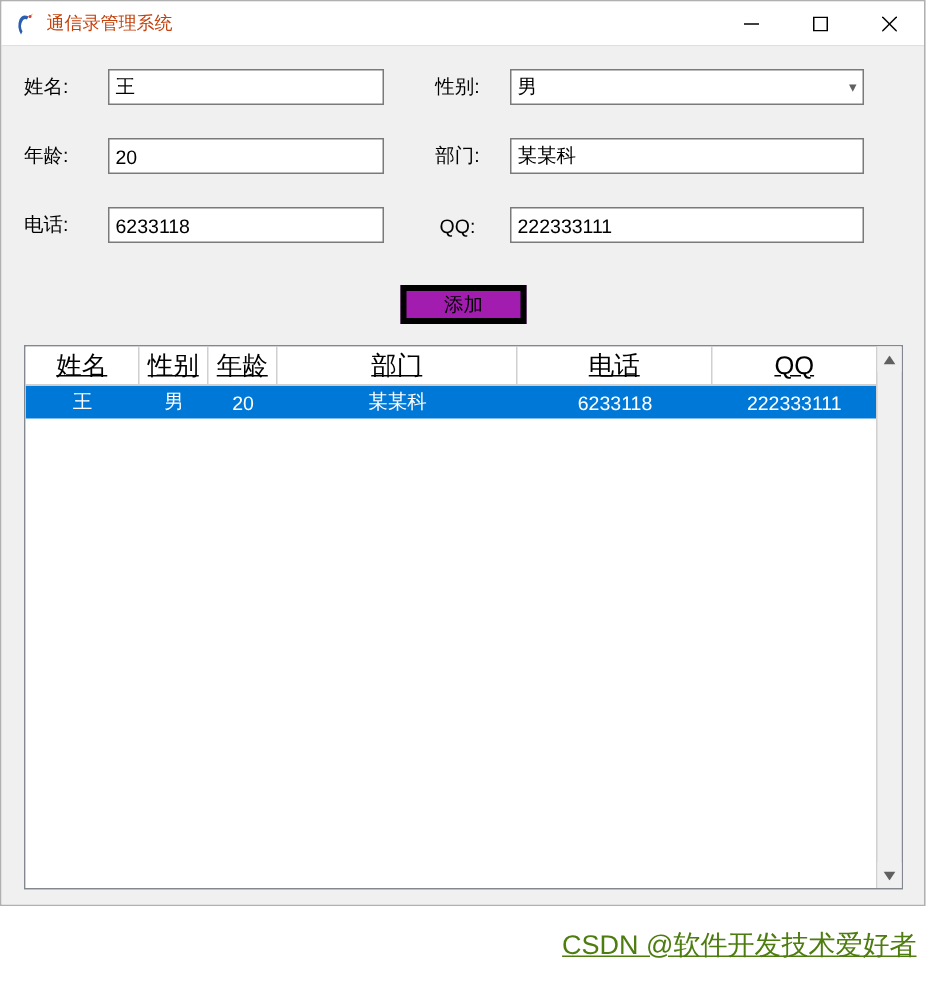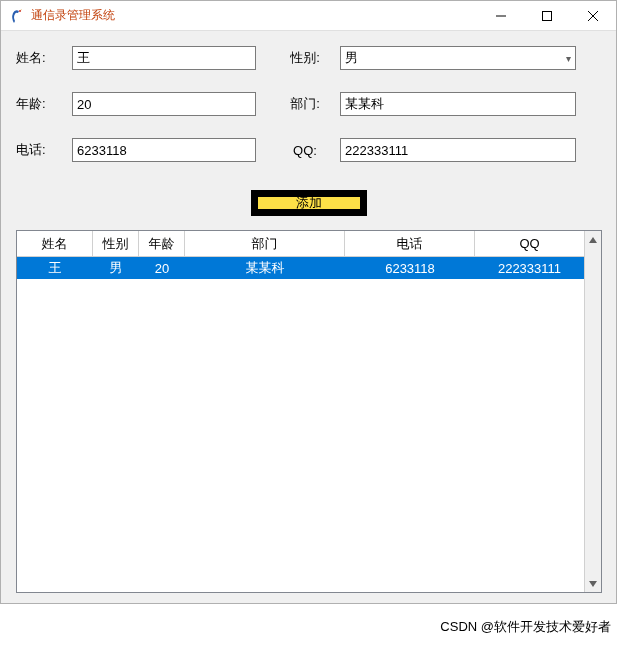--- a/index.html
+++ b/index.html
@@ -22,7 +22,7 @@
     .qq-input { width: 236px; }
     .gap-label { width: 54px; text-align: center; margin-left: 14px; }
     .btn-row { display: flex; justify-content: center; gap: 50px; margin: 6px 0 14px 0; }
-    .btn { width: 116px; height: 26px; background: #fde047; border: 7px solid #000000; display: flex; align-items: center; justify-content: center; cursor: default; }
+    .btn { width: 84px; height: 26px; background: #a21caf; border: 4px solid #000000; display: flex; align-items: center; justify-content: center; cursor: default; }
     .table-wrap { flex: 1; background: #fff; border: 1px solid #828790; display: flex; }
     .table-main { flex: 1; display: flex; flex-direction: column; overflow: hidden; }
     .table-header { height: 26px; background: #fff; border-bottom: 1px solid #d0d0d0; display: flex; }

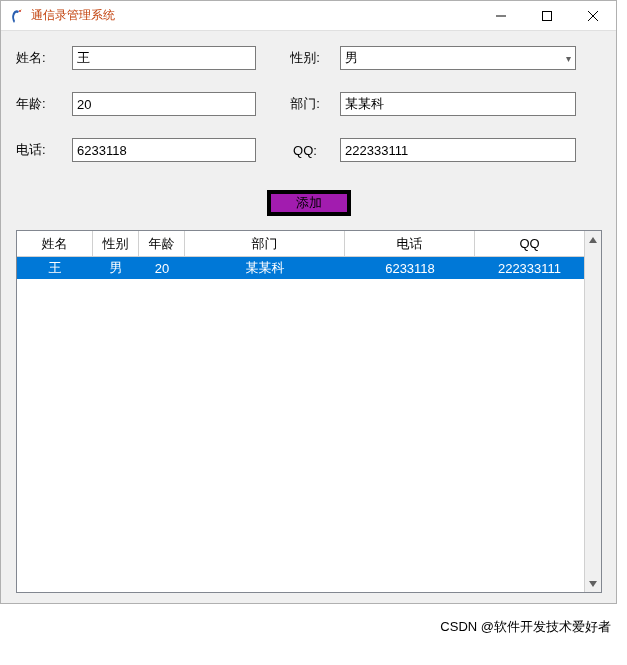--- a/index.html
+++ b/index.html
@@ -26,7 +26,7 @@
     .table-wrap { flex: 1; background: #fff; border: 1px solid #828790; display: flex; }
     .table-main { flex: 1; display: flex; flex-direction: column; overflow: hidden; }
     .table-header { height: 26px; background: #fff; border-bottom: 1px solid #d0d0d0; display: flex; }
-    .th { border-right: 1px solid #d0d0d0; display: flex; align-items: center; justify-content: center; font-size: 13px; }
+    .th { border-right: 1px solid #d0d0d0; display: flex; align-items: center; justify-content: center; font-size: 17px; text-decoration: underline; }
     .table-body { flex: 1; background: #fff; overflow: hidden; }
     .table-row { height: 22px; display: flex; background: #0078d7; color: #fff; }
     .td { display: flex; align-items: center; justify-content: center; font-size: 13px; }

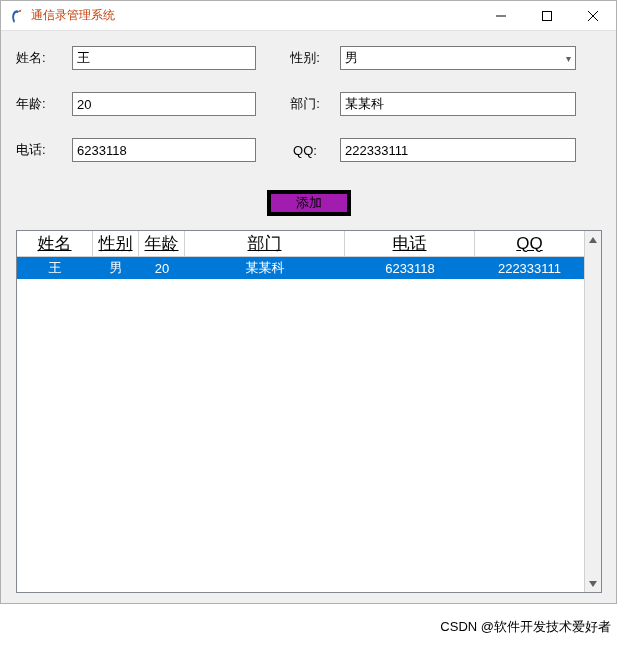--- a/index.html
+++ b/index.html
@@ -34,7 +34,7 @@
     .vscroll-btn { width: 100%; height: 17px; display: flex; align-items: center; justify-content: center; color: #606060; background: #f0f0f0; }
     .vscroll-btn.top { position: absolute; top: 0; }
     .vscroll-btn.bottom { position: absolute; bottom: 0; }
-    .watermark { position: absolute; right: 16px; top: 618px; color: #000000; font-size: 13px; }
+    .watermark { position: absolute; right: 16px; top: 618px; color: #4d7c0f; font-size: 18px; text-decoration: underline; }
     .chevron { font-size: 10px; color: #606060; }
     .c-name { width: 76px; } .c-gender { width: 46px; } .c-age { width: 46px; }
     .c-dept { width: 160px; } .c-phone { width: 130px; } .c-qq { width: 108px; flex: 1; }

